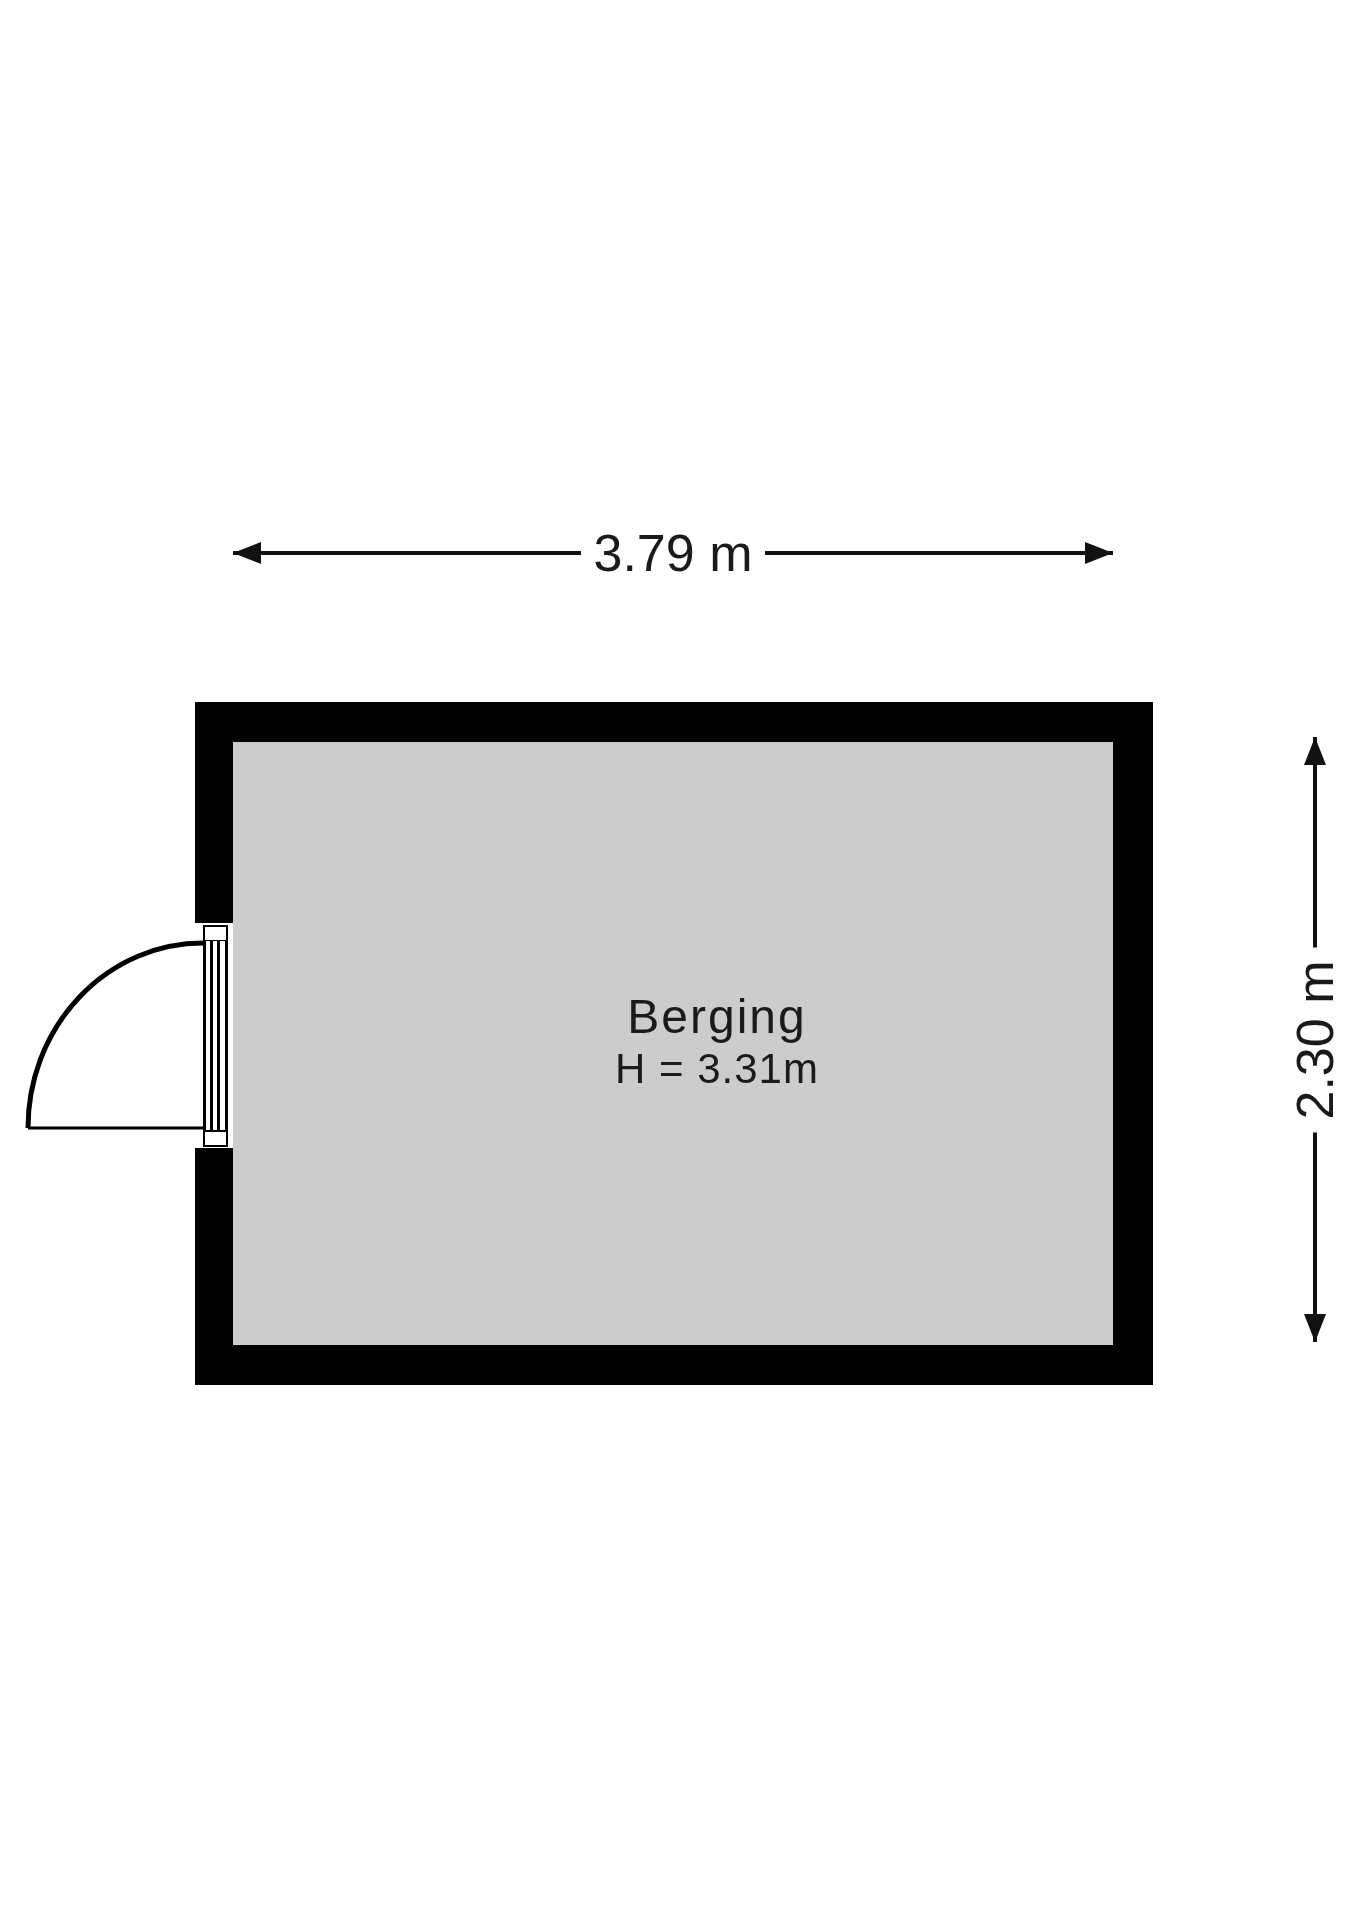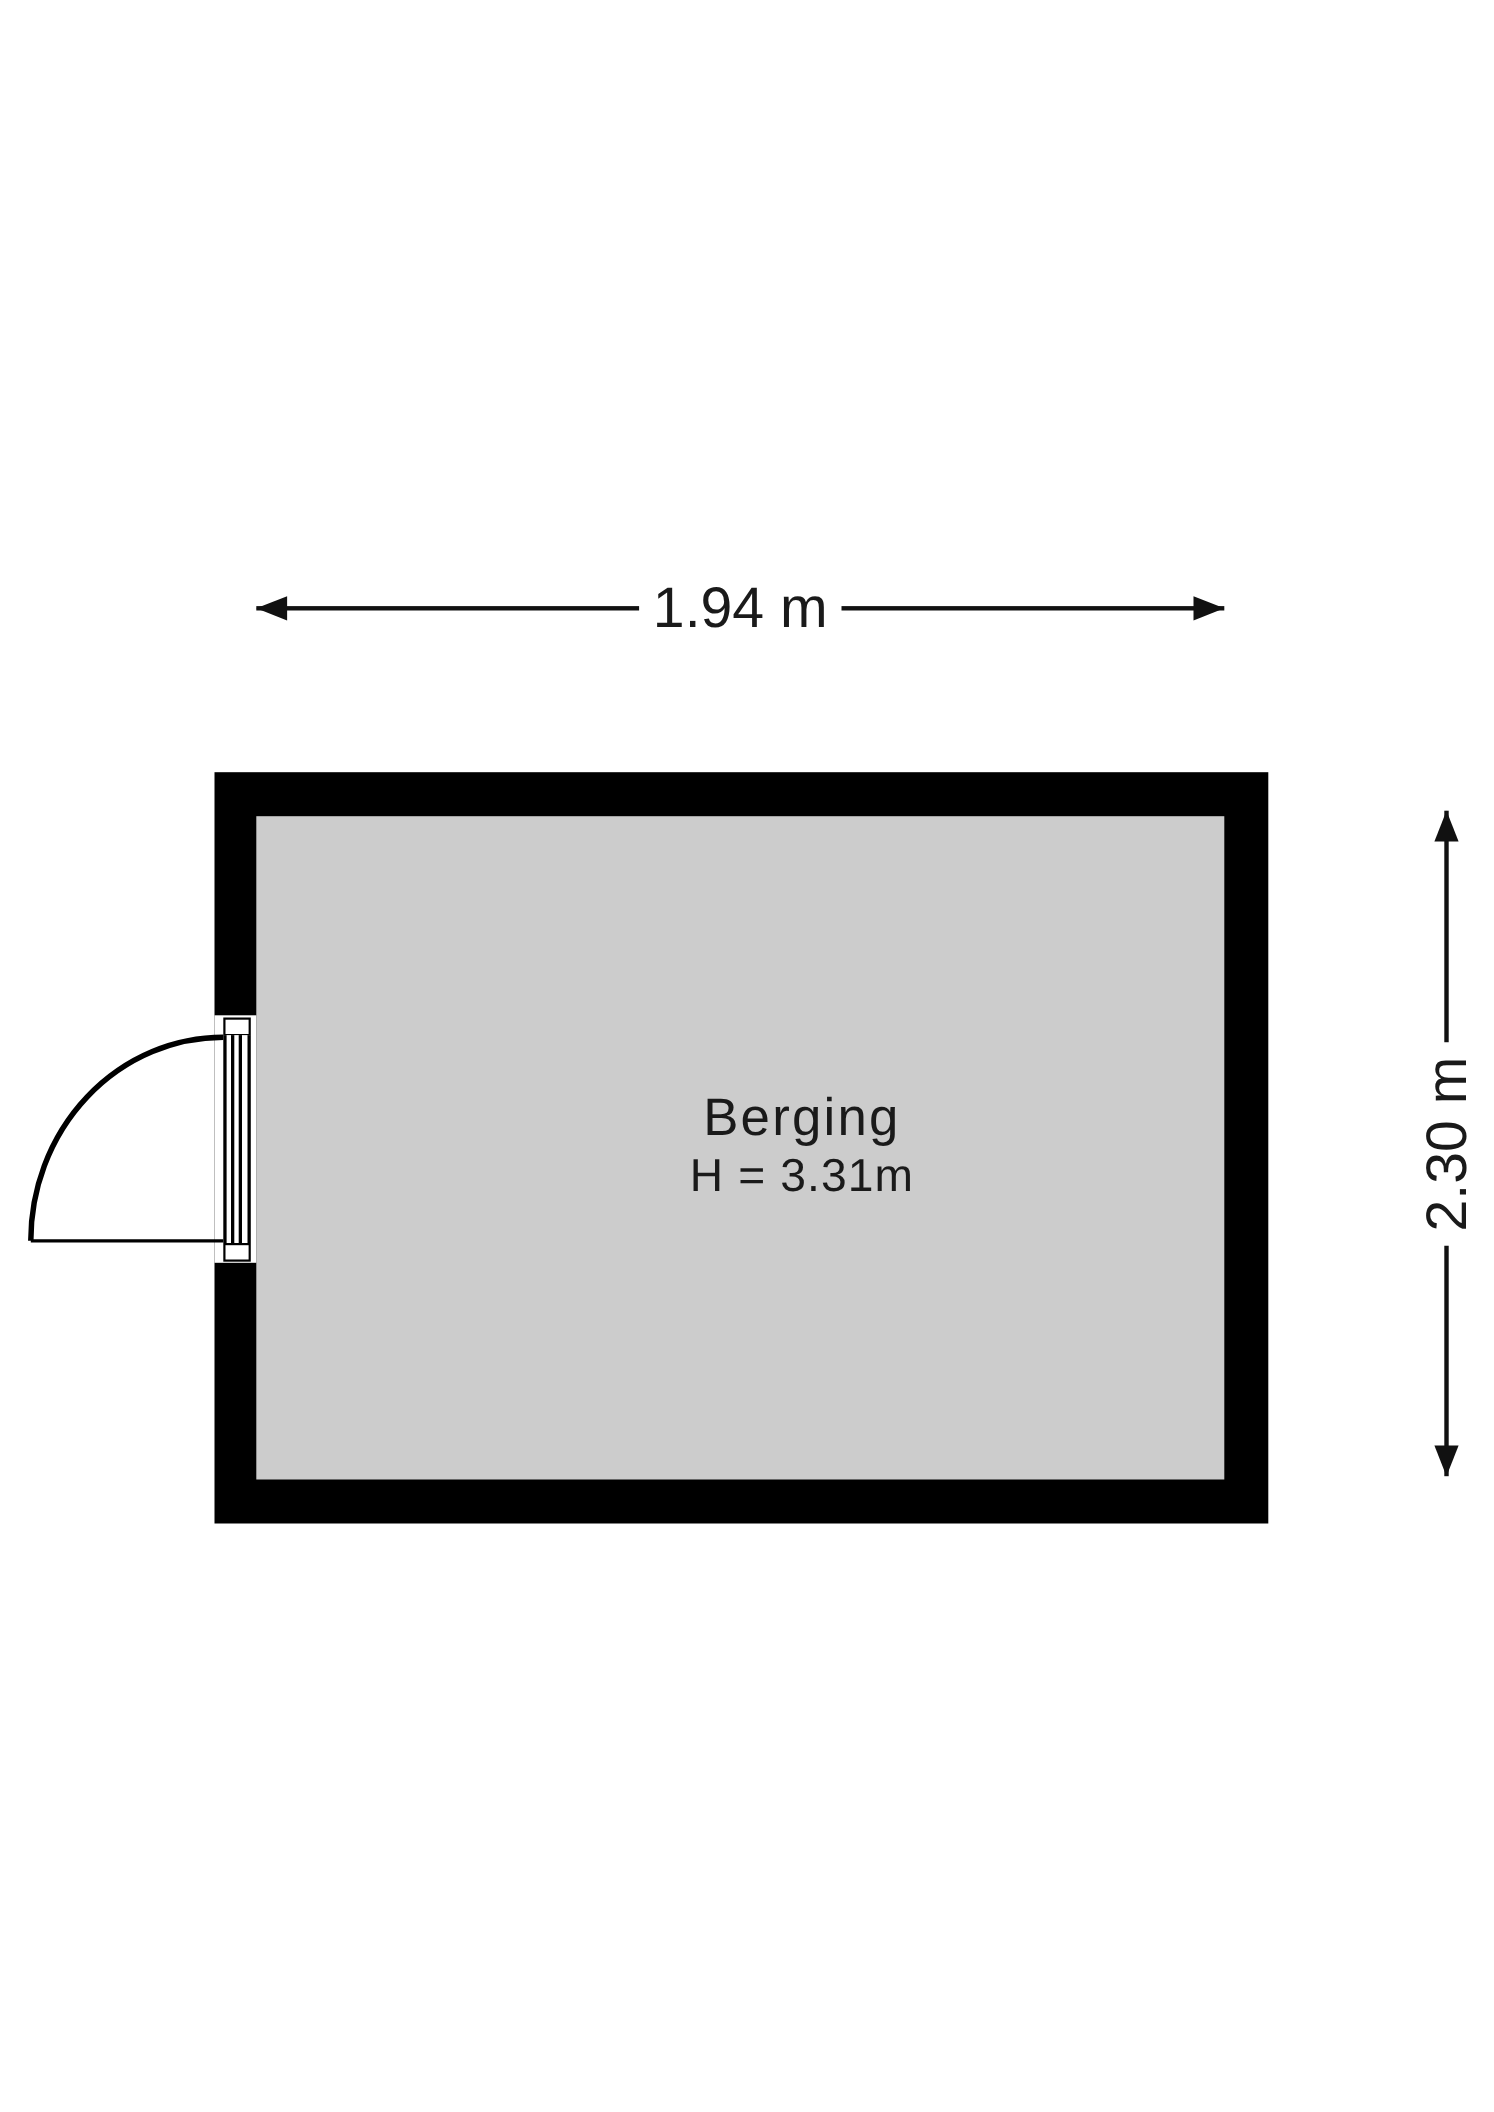--- a/index.html
+++ b/index.html
@@ -78,7 +78,7 @@
   <div class="abs arrow left"></div>
   <div class="abs arrow right"></div>
   <div class="abs dim-label-h">
-    <span>1.94 m</span>
+    <span>3.79 m</span>
   </div>
 
   <div class="abs room-walls"></div>

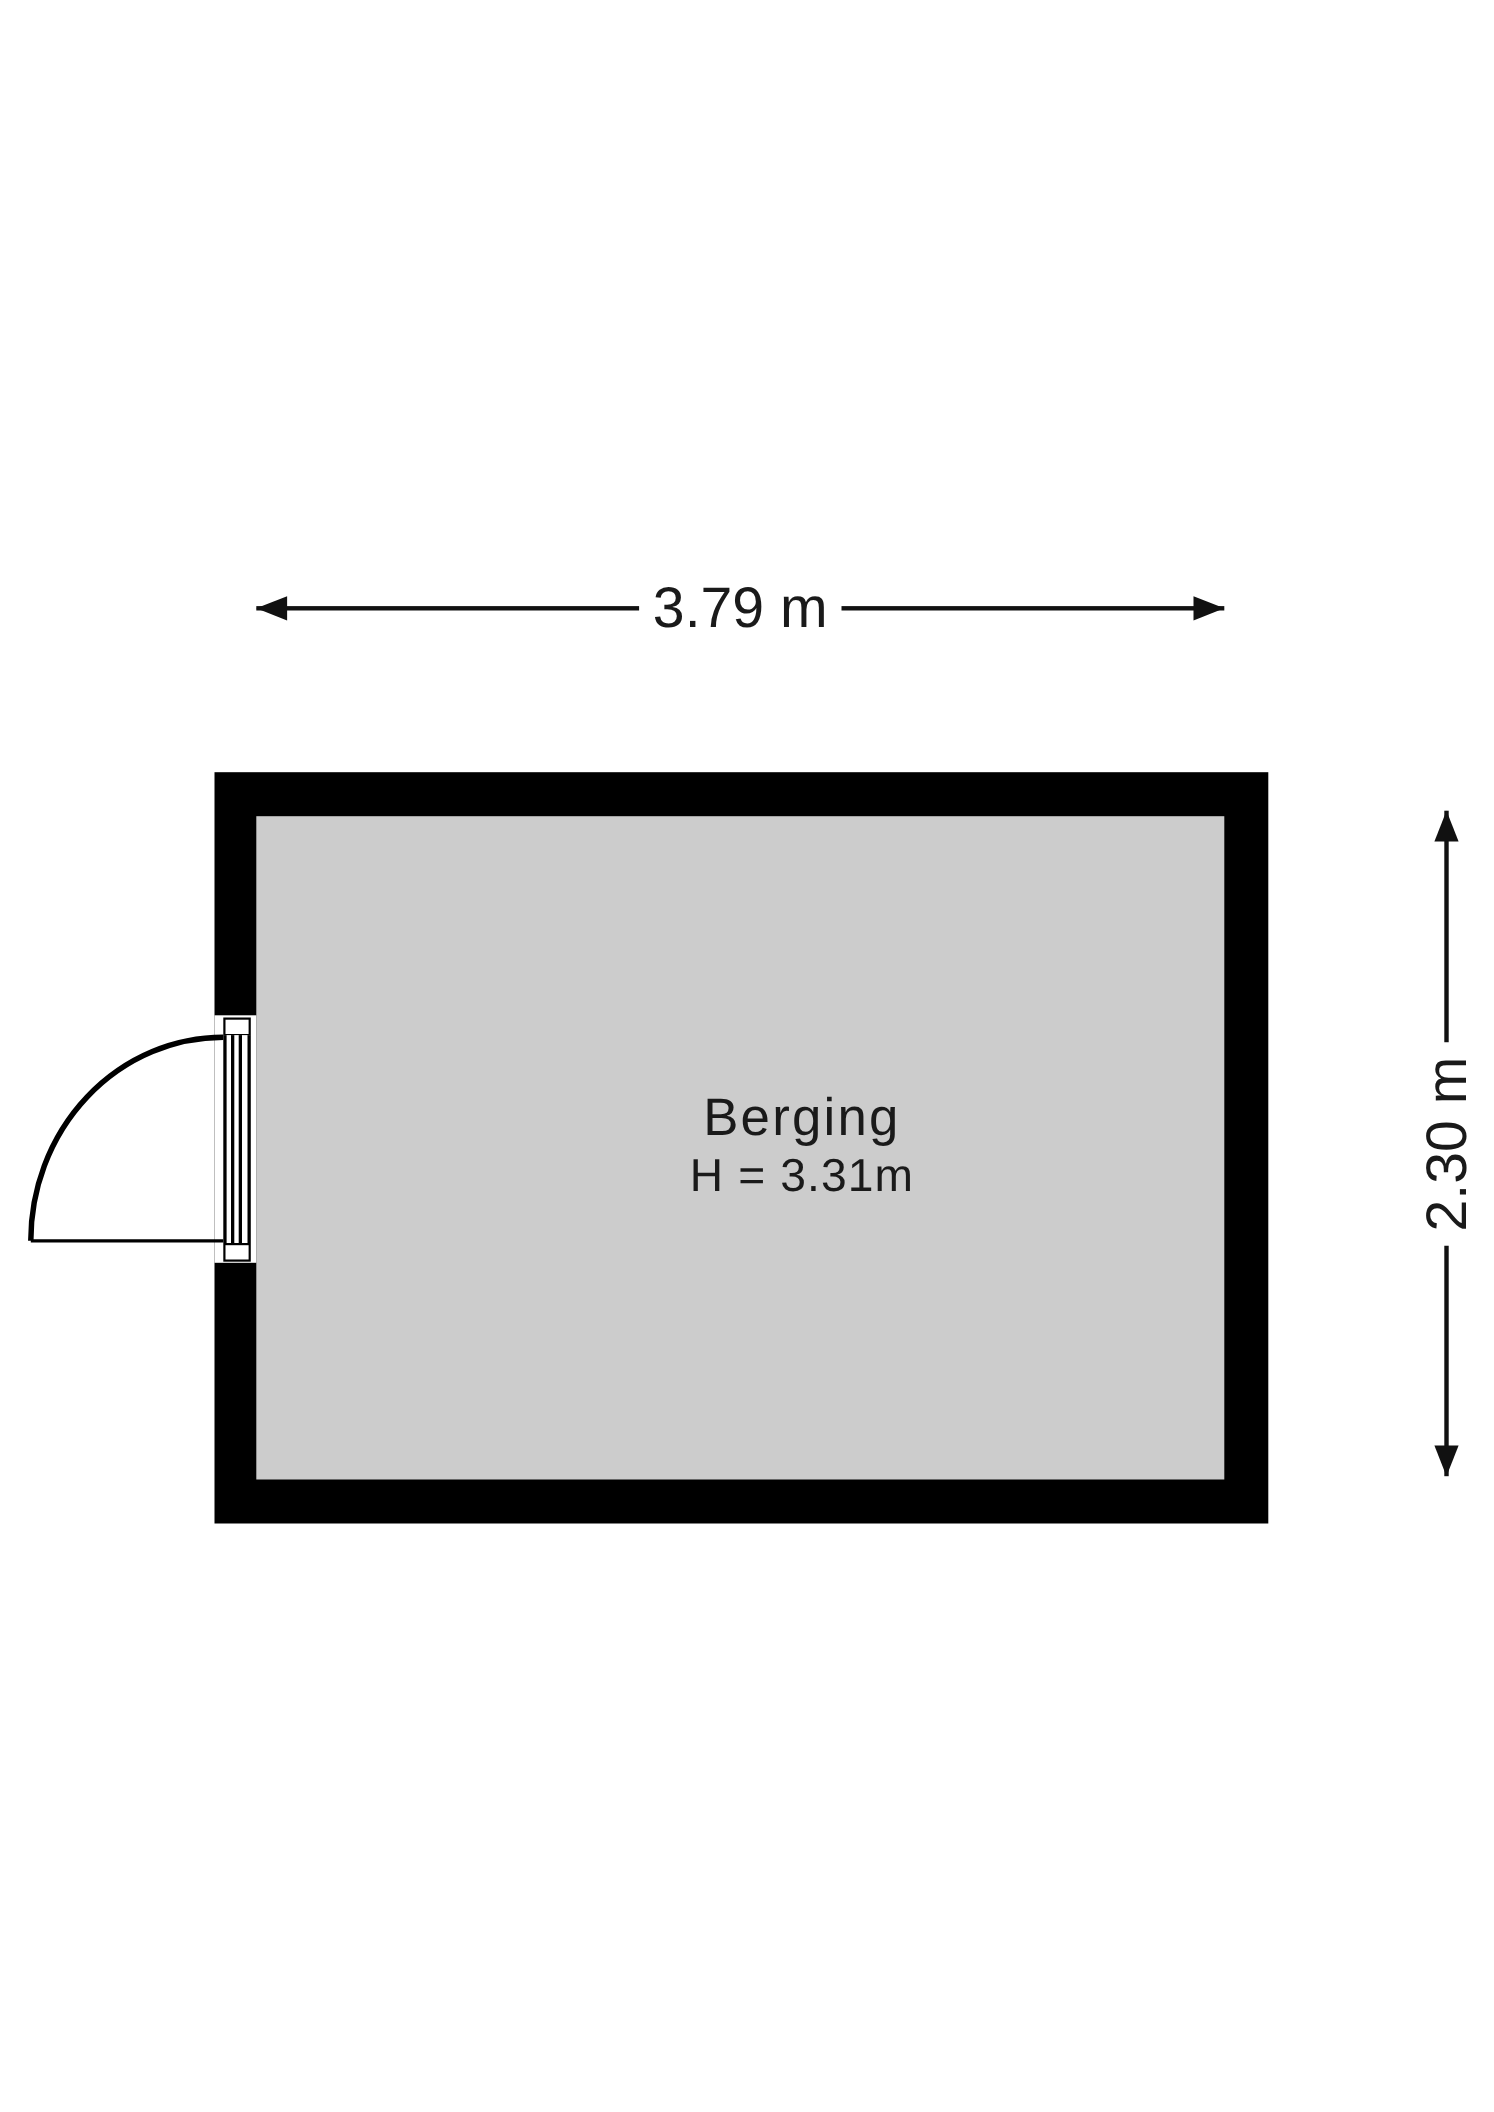--- a/index.html
+++ b/index.html
@@ -23,7 +23,7 @@
   
   .room-walls{left:195px;top:702px;width:958px;height:683px;background:var(--wall);}
   .room-floor{left:233px;top:742px;width:880px;height:603px;background:var(--floor);}
-  .room-label-stack{left:245px;top:742px;width:880px;height:603px;
+  .room-label-stack{left:233px;top:742px;width:880px;height:603px;
     display:flex;flex-direction:column;align-items:center;justify-content:center;
     pointer-events:none;padding-left:44px;}
   .room-name{font-size:48px;line-height:54px;letter-spacing:2px;margin-top:-4px;}

